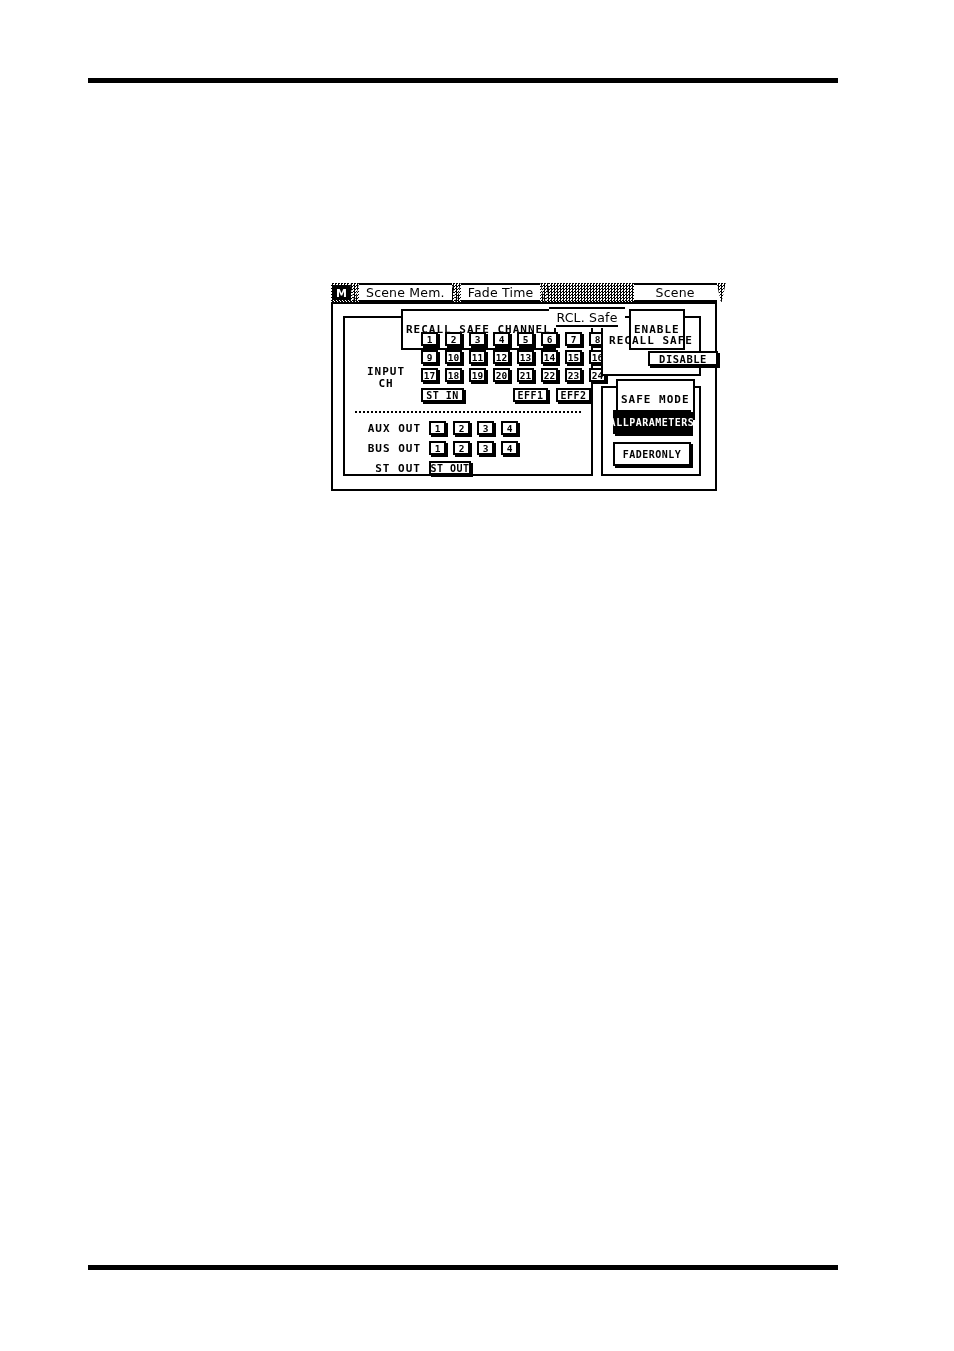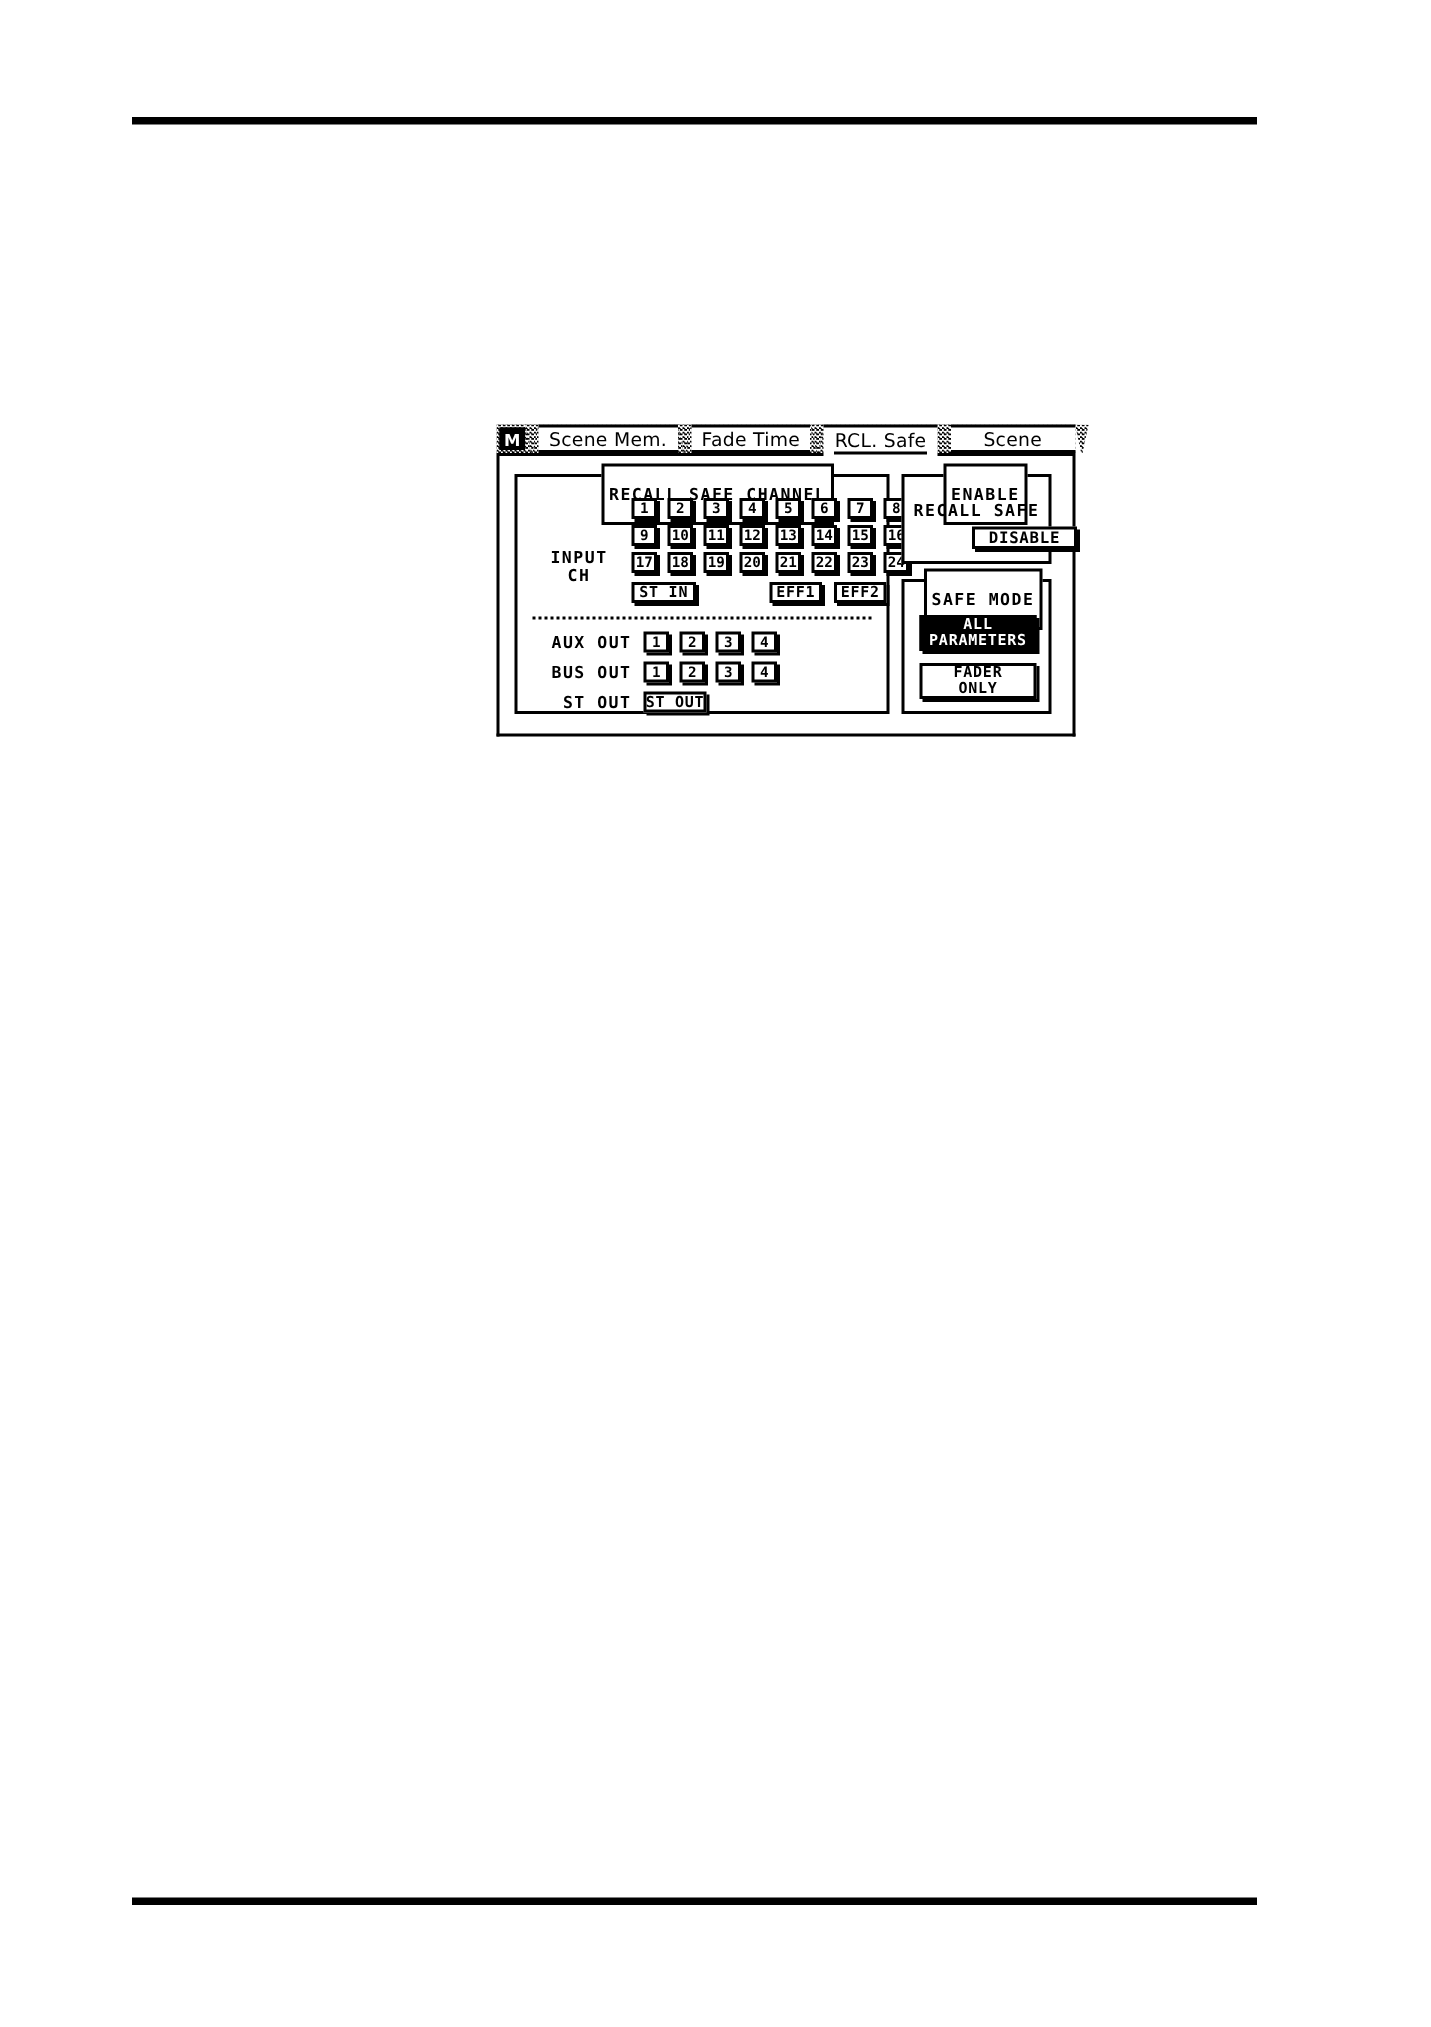--- a/index.html
+++ b/index.html
@@ -103,6 +103,7 @@
     height: 21px;
     align-self: flex-start;
     z-index: 3;
+    margin-top: 24px;
   }
   .tab.active .tab-label {
     border-bottom: 2px solid #000;

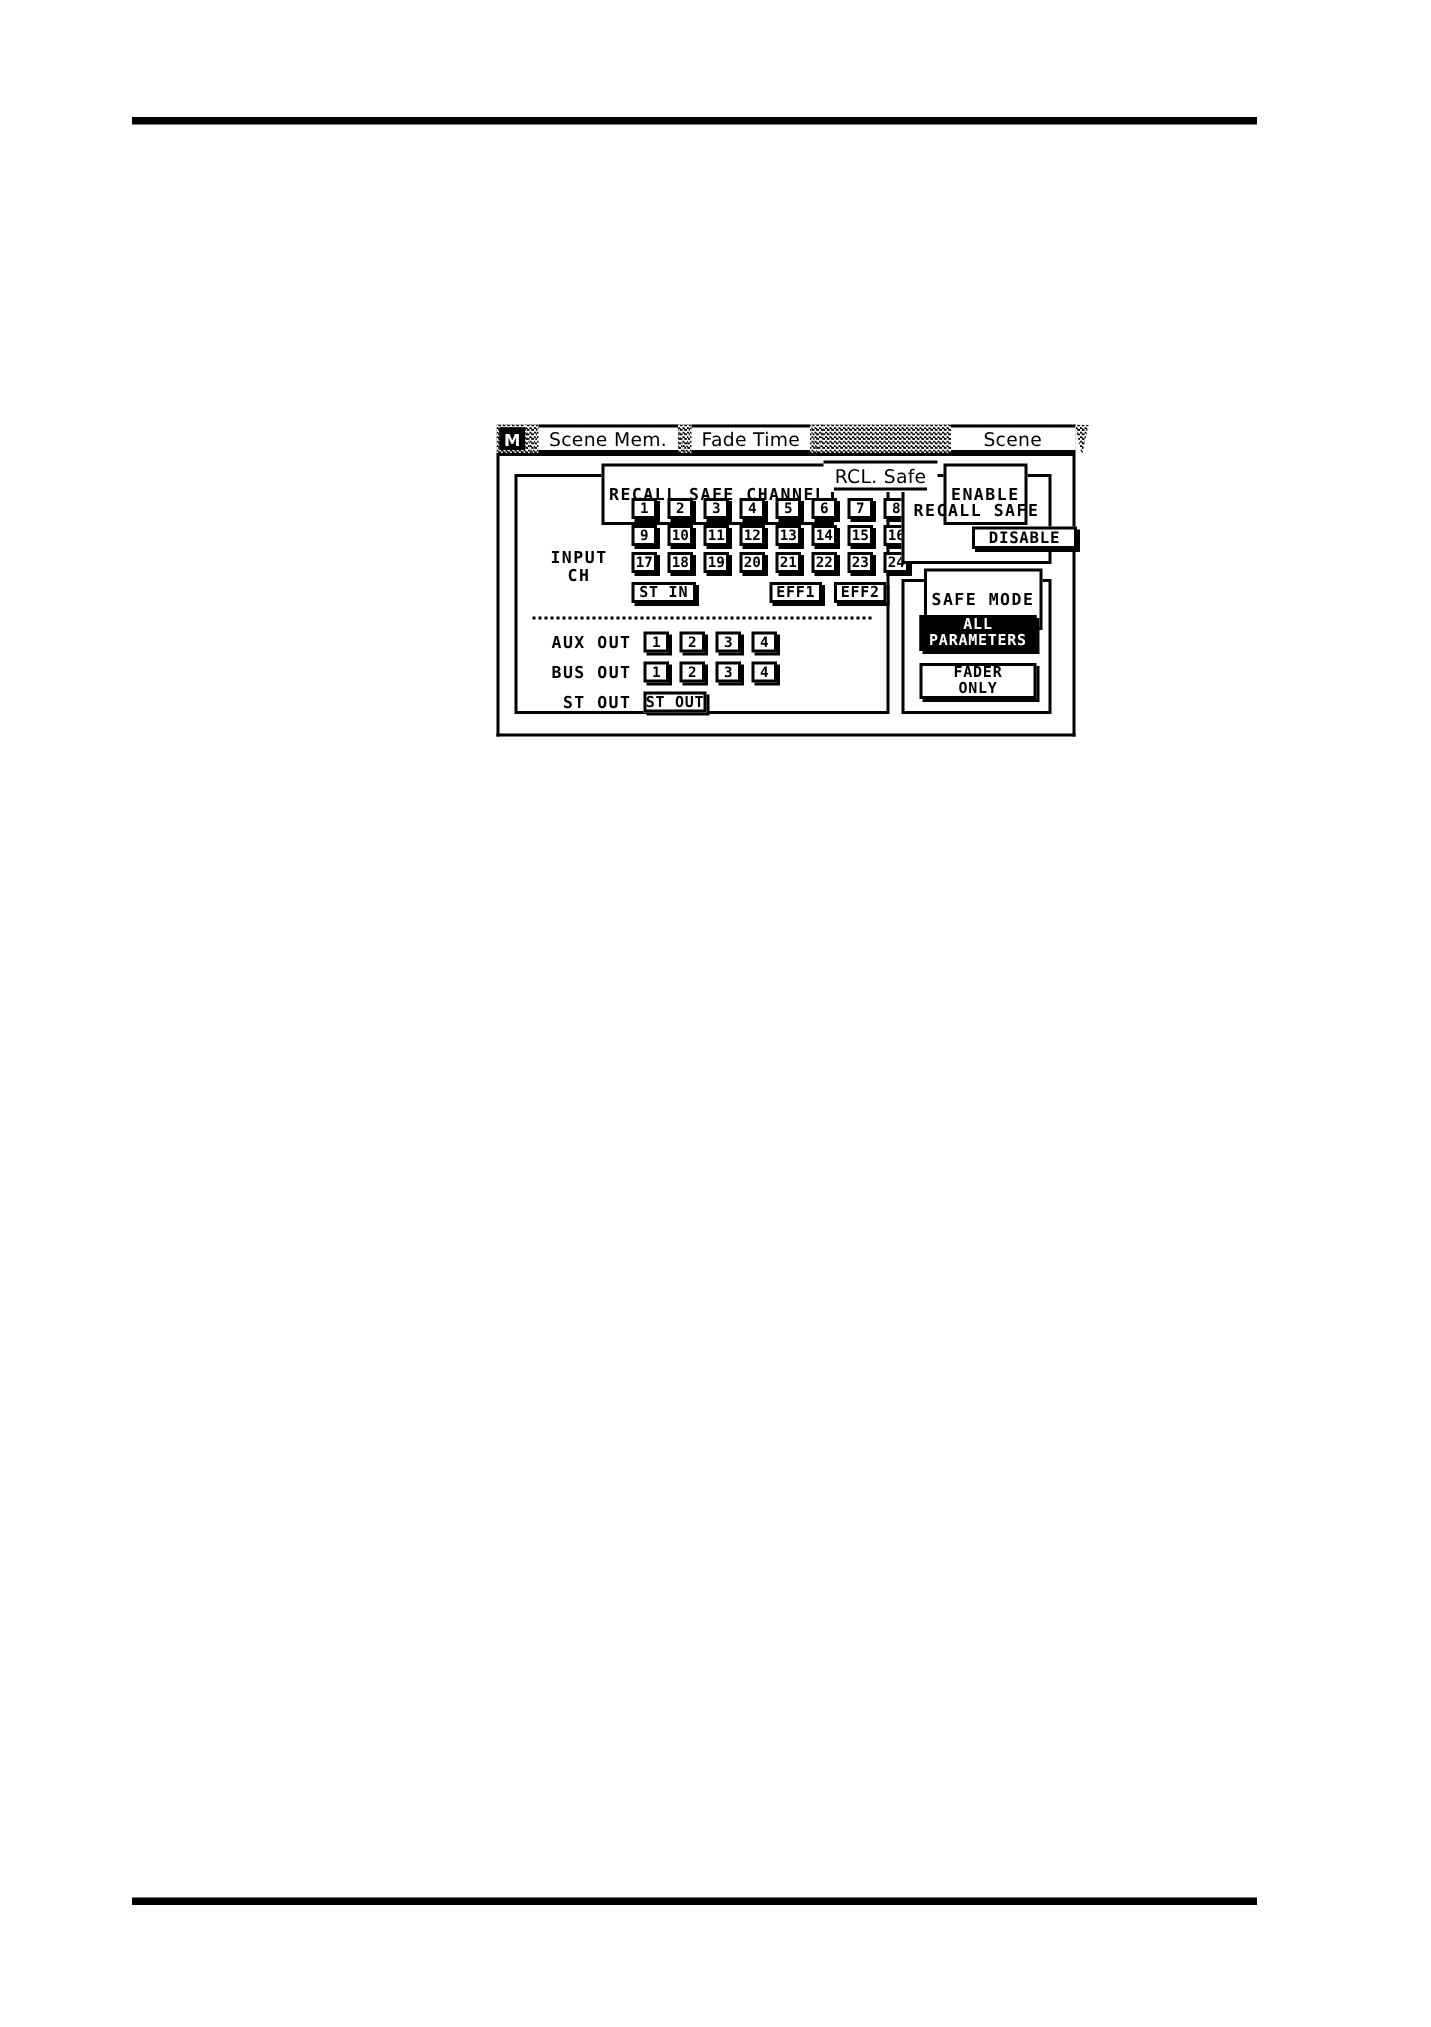--- a/index.html
+++ b/index.html
@@ -303,7 +303,6 @@
     left: 10px;
     width: 78px;
     height: 24px;
-    flex-direction: column;
     line-height: 11px;
     font-size: 10px;
     text-align: center;

